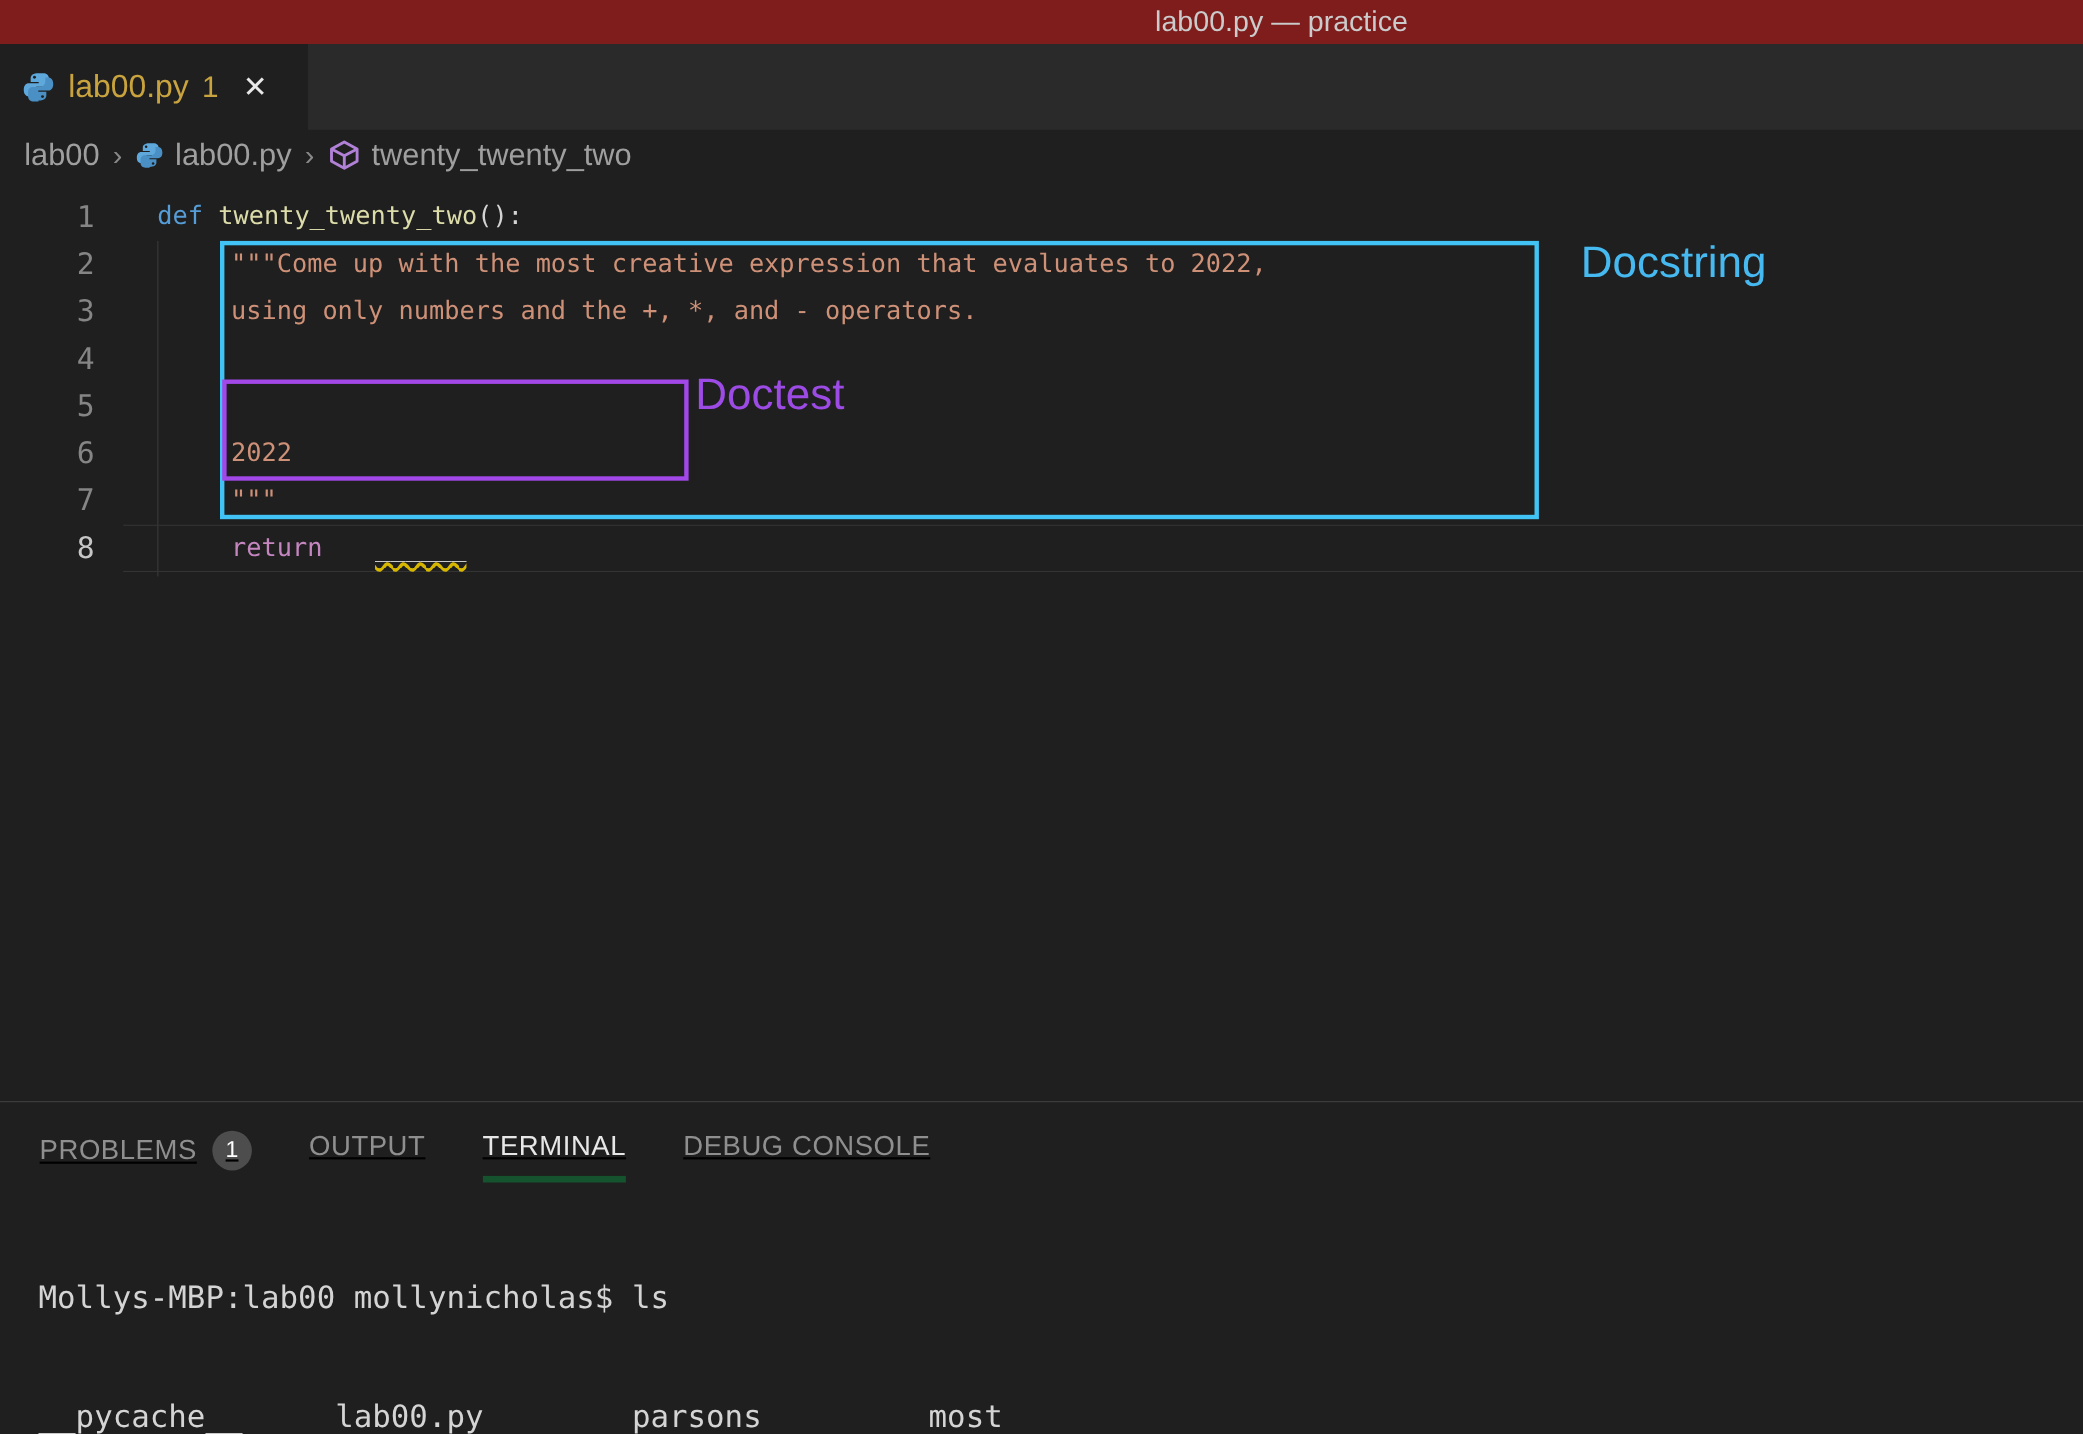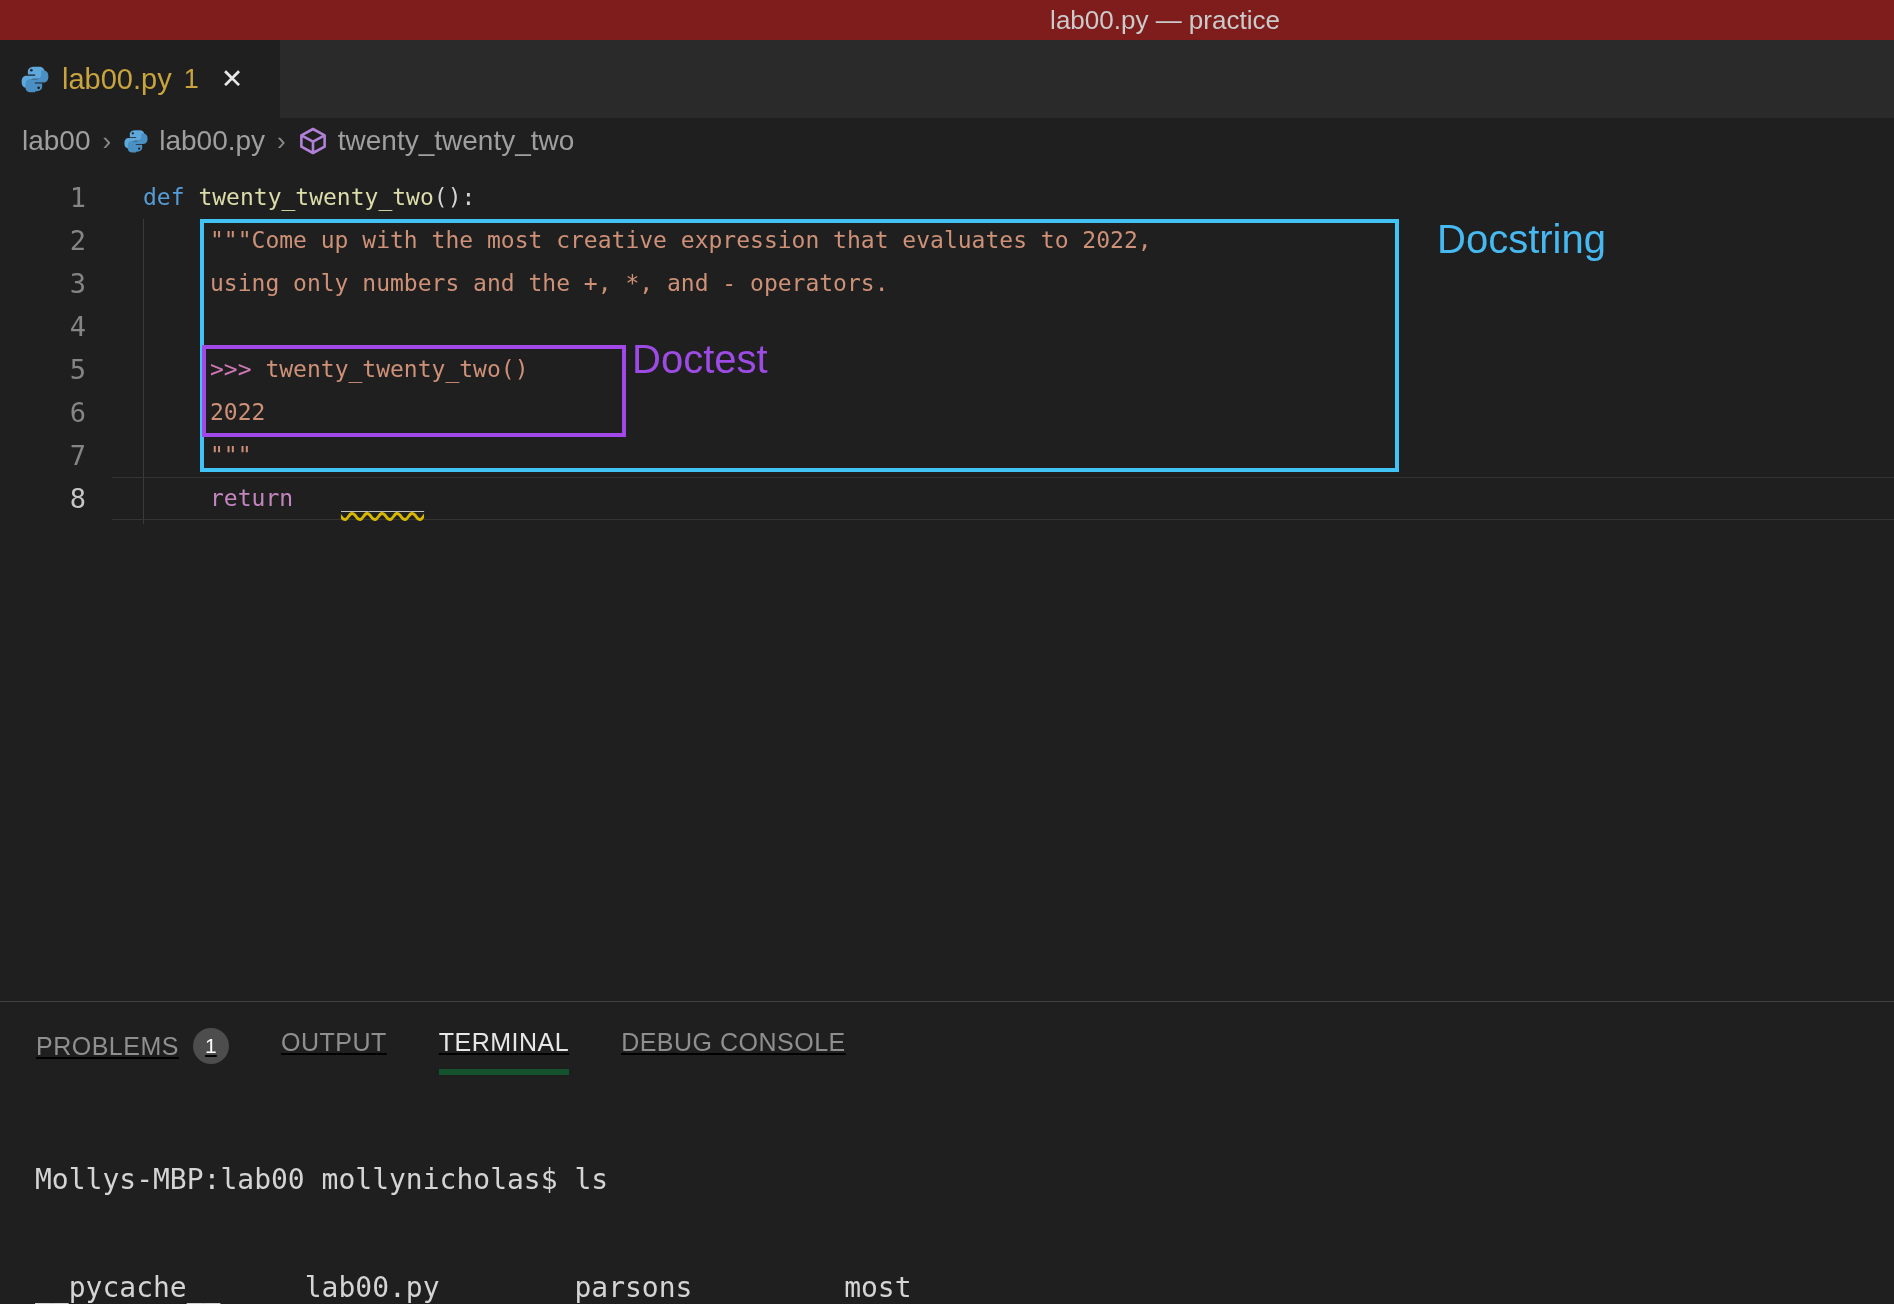--- a/index.html
+++ b/index.html
@@ -126,7 +126,6 @@
   <div class="code-line mono" style="left:210px;top:219px"><span class="tok-str">"""Come up with the most creative expression that evaluates to 2022,</span></div>
   <div class="code-line mono" style="left:210px;top:262px"><span class="tok-str">using only numbers and the +, *, and - operators.</span></div>
   <div class="code-line mono" style="left:210px;top:305px"><span class="tok-str"></span></div>
-  <div class="code-line mono" style="left:210px;top:348px"><span class="tok-prompt">&gt;&gt;&gt; </span><span class="tok-str">twenty_twenty_two()</span></div>
   <div class="code-line mono" style="left:210px;top:391px"><span class="tok-str">2022</span></div>
   <div class="code-line mono" style="left:210px;top:434px"><span class="tok-str">"""</span></div>
   <div class="code-line mono" style="left:210px;top:477px"><span class="tok-ret">return </span><span class="tok-blank">______</span></div>

